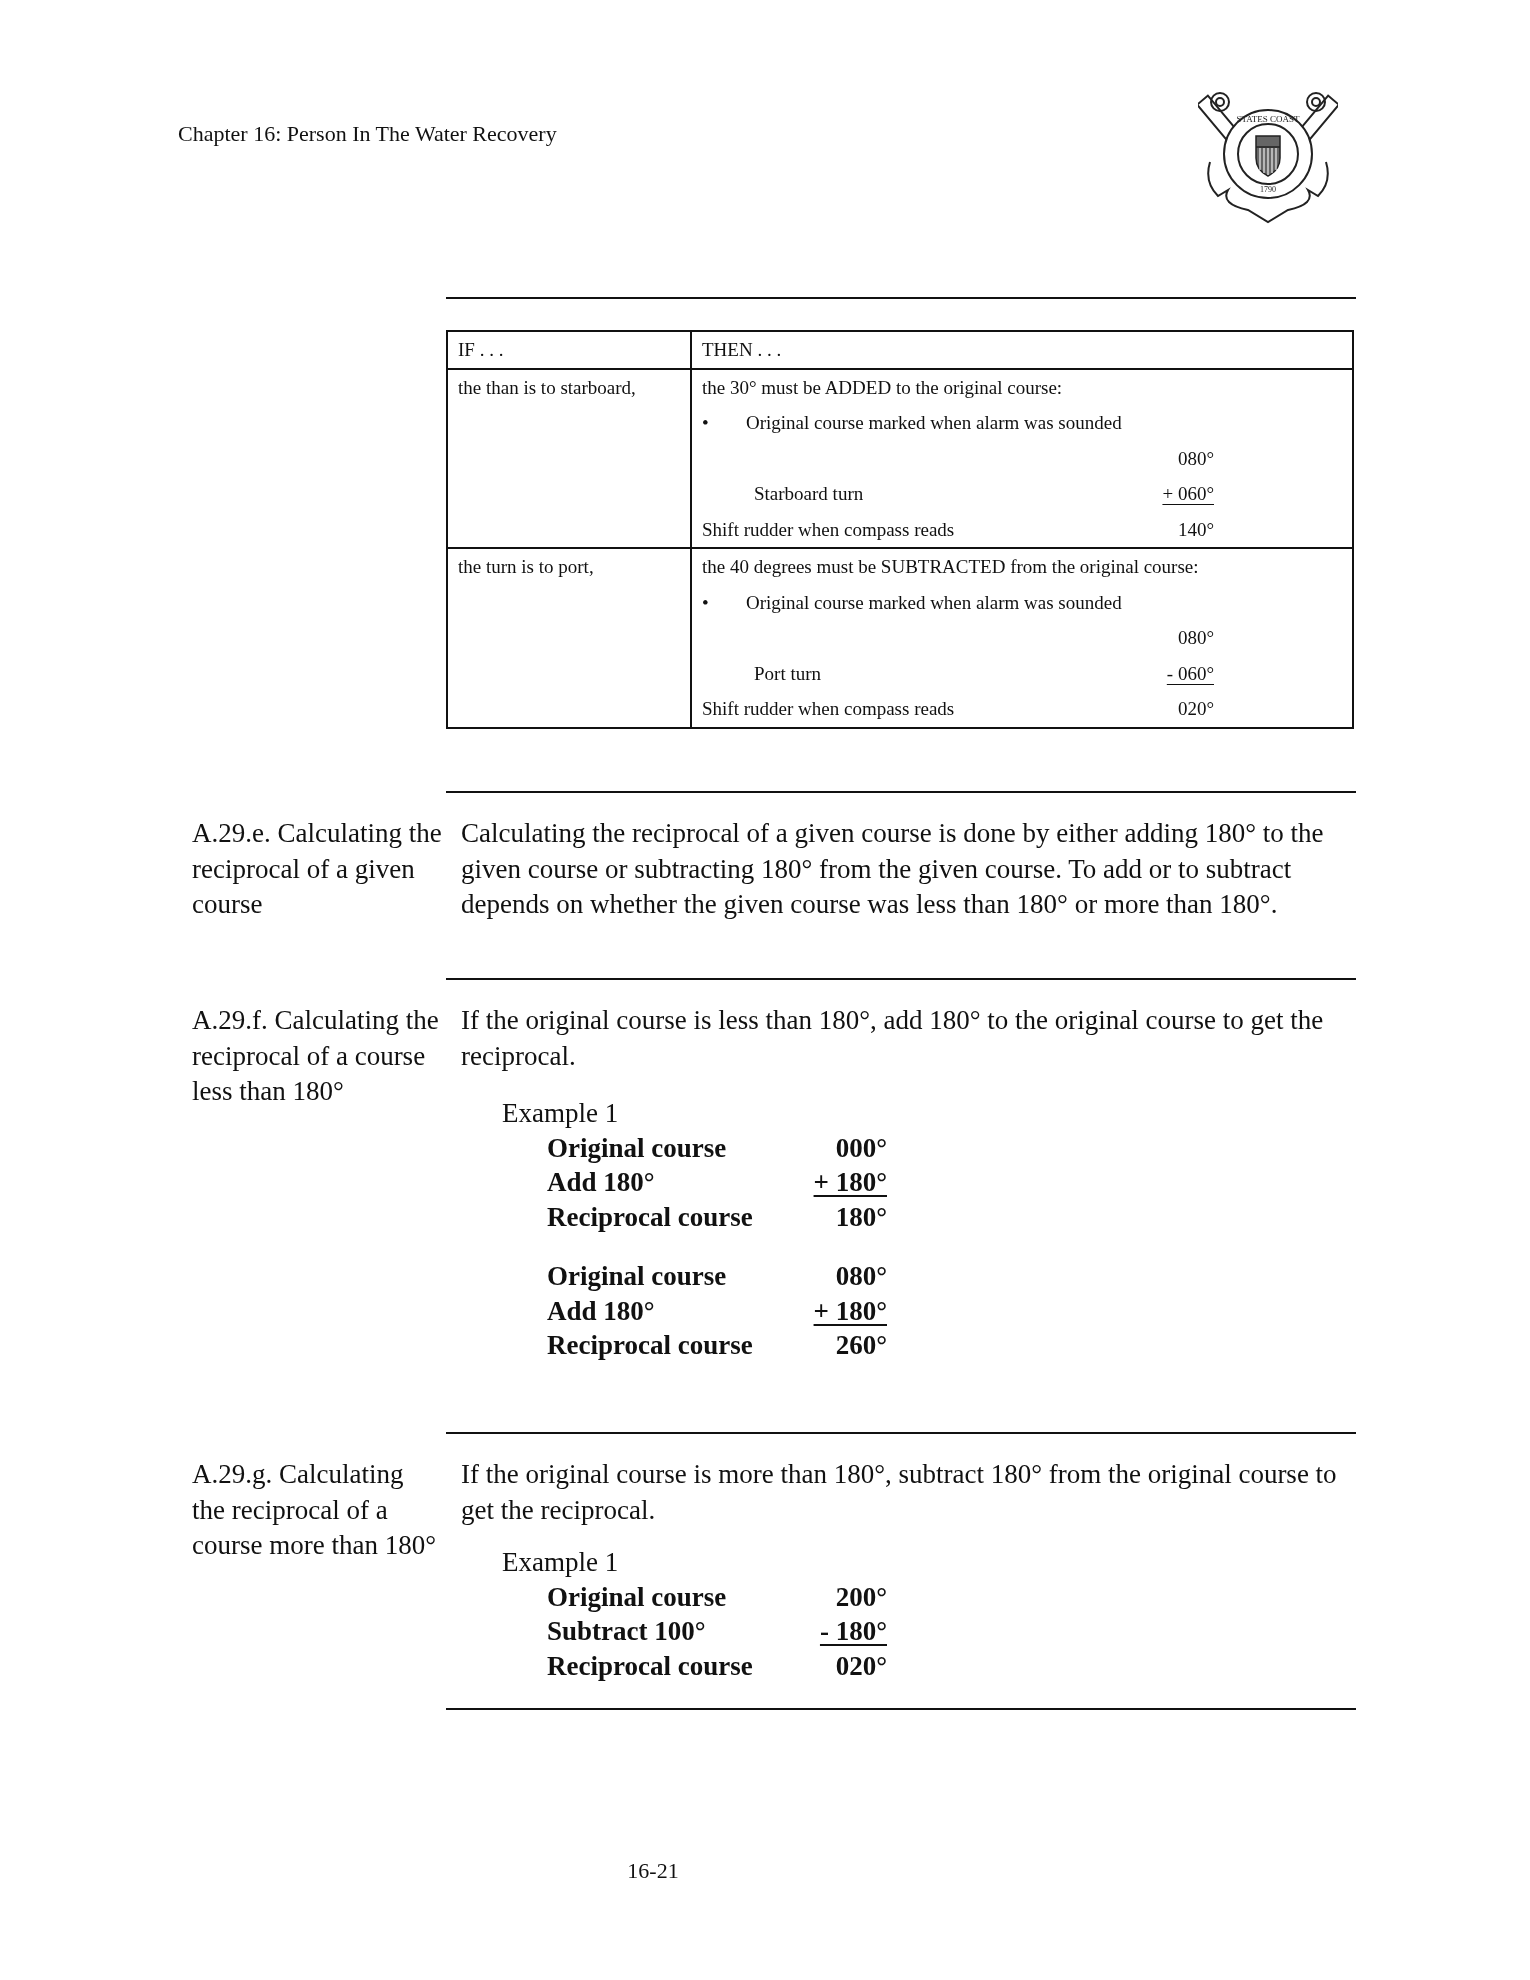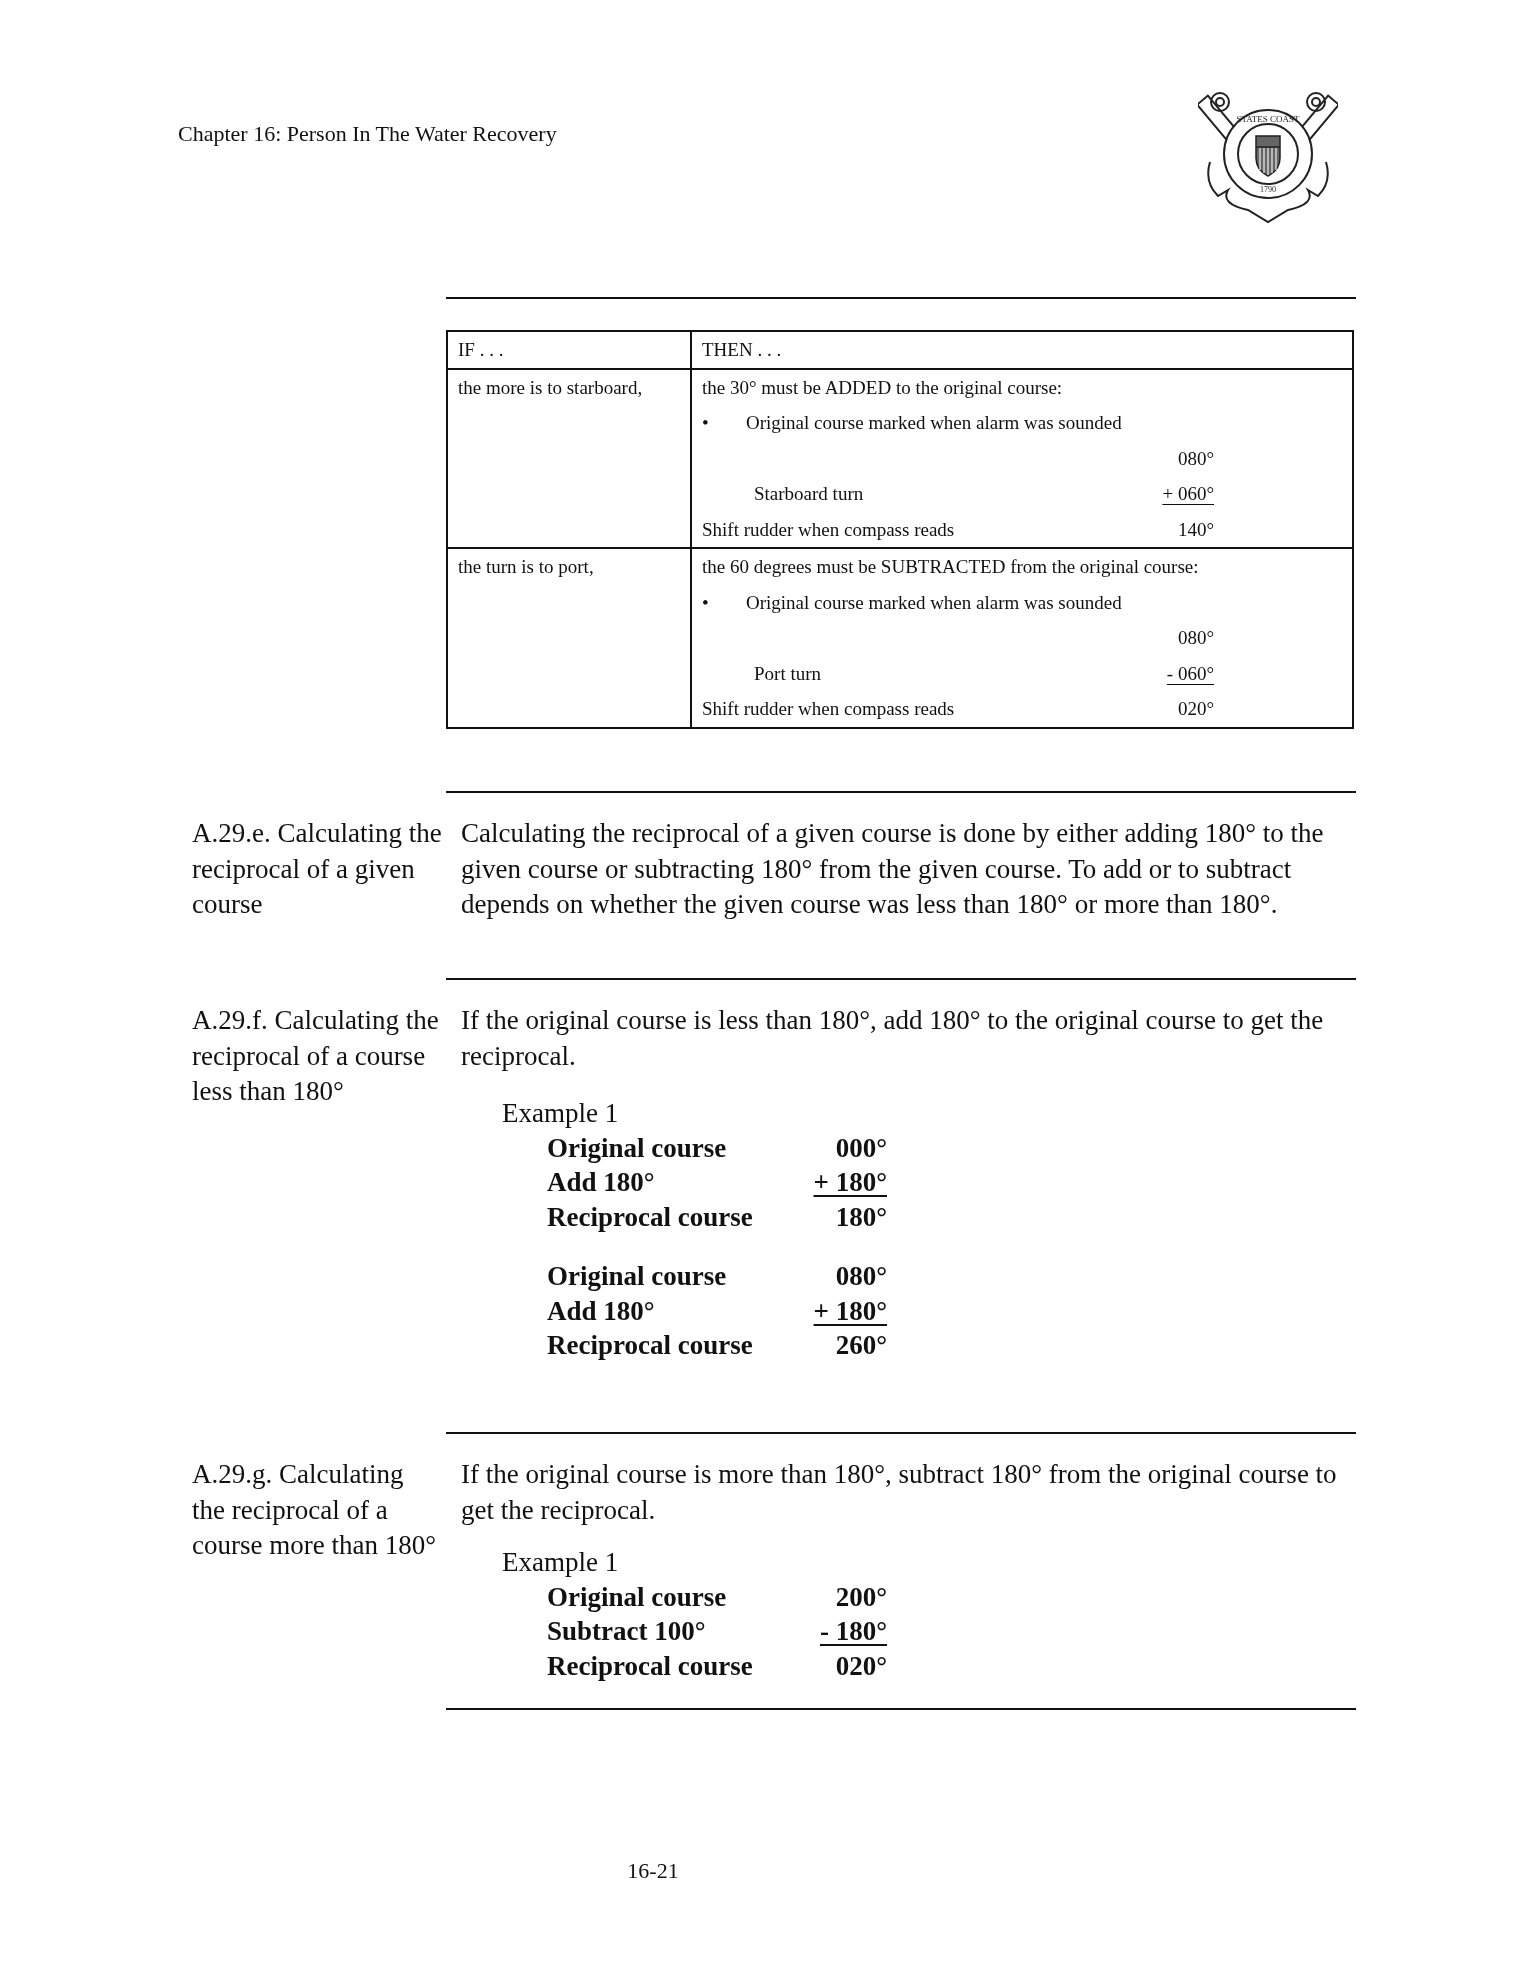--- a/index.html
+++ b/index.html
@@ -67,7 +67,7 @@
     <td>THEN . . .</td>
   </tr>
   <tr>
-    <td class="ifc">the more is to starboard,</td>
+    <td class="ifc">the than is to starboard,</td>
     <td>
       <div>the 30° must be ADDED to the original course:</div>
       <div class="bullet">

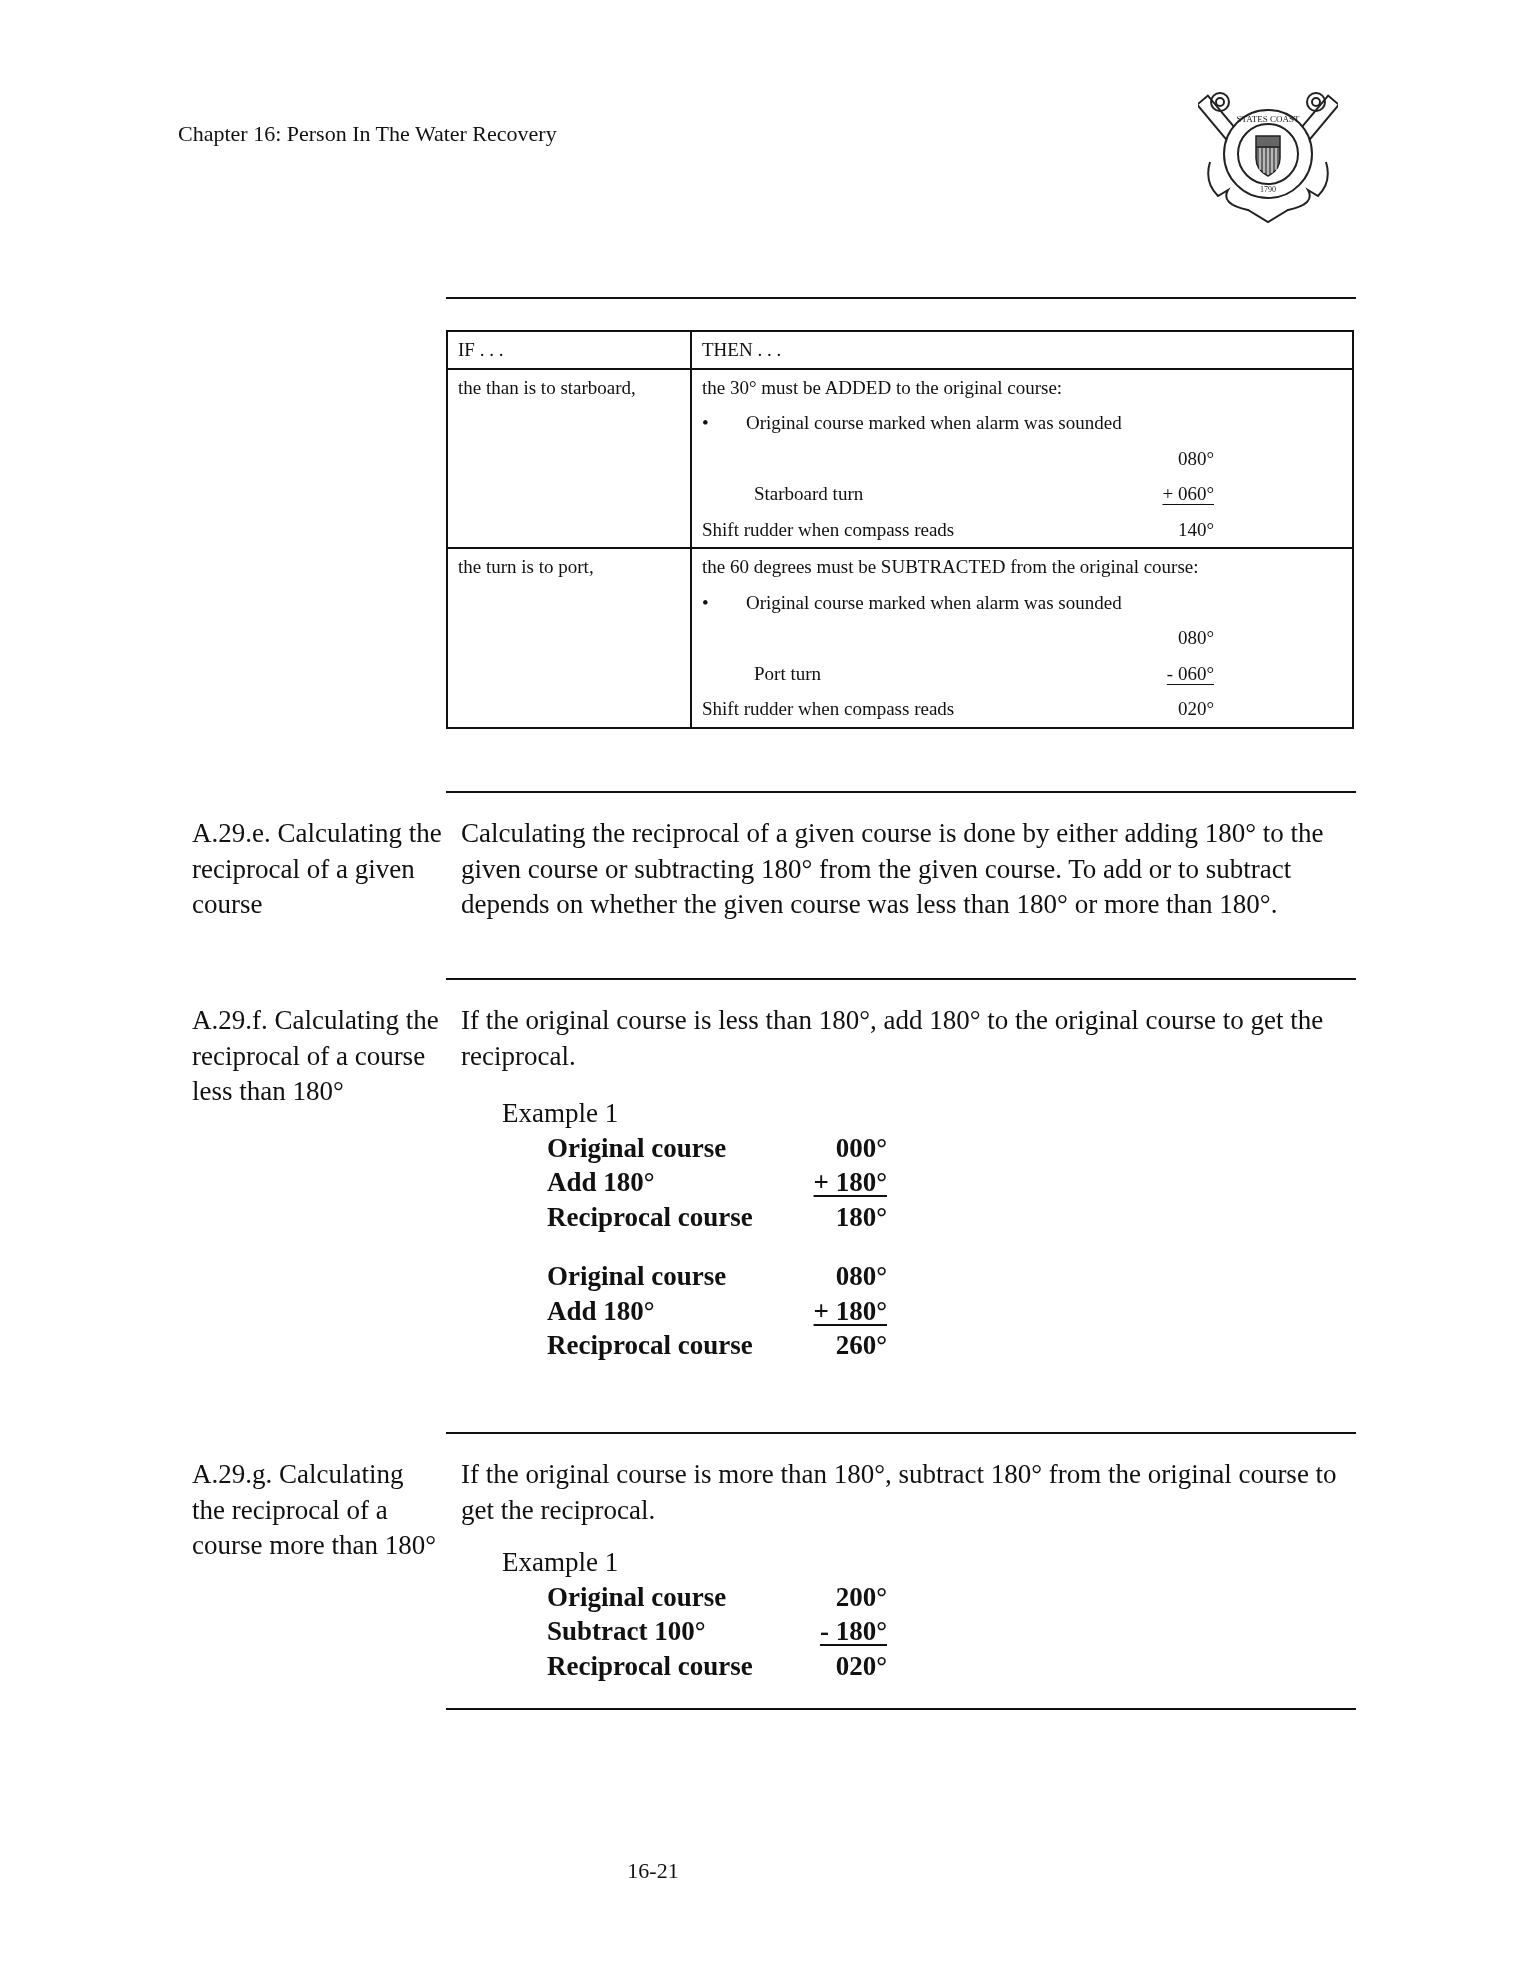--- a/index.html
+++ b/index.html
@@ -90,7 +90,7 @@
   <tr>
     <td class="ifc">the turn is to port,</td>
     <td>
-      <div>the 60 degrees must be SUBTRACTED from the original course:</div>
+      <div>the 40 degrees must be SUBTRACTED from the original course:</div>
       <div class="bullet">
             <span class="dot">•</span>
             <span>Original course marked when alarm was sounded</span>

